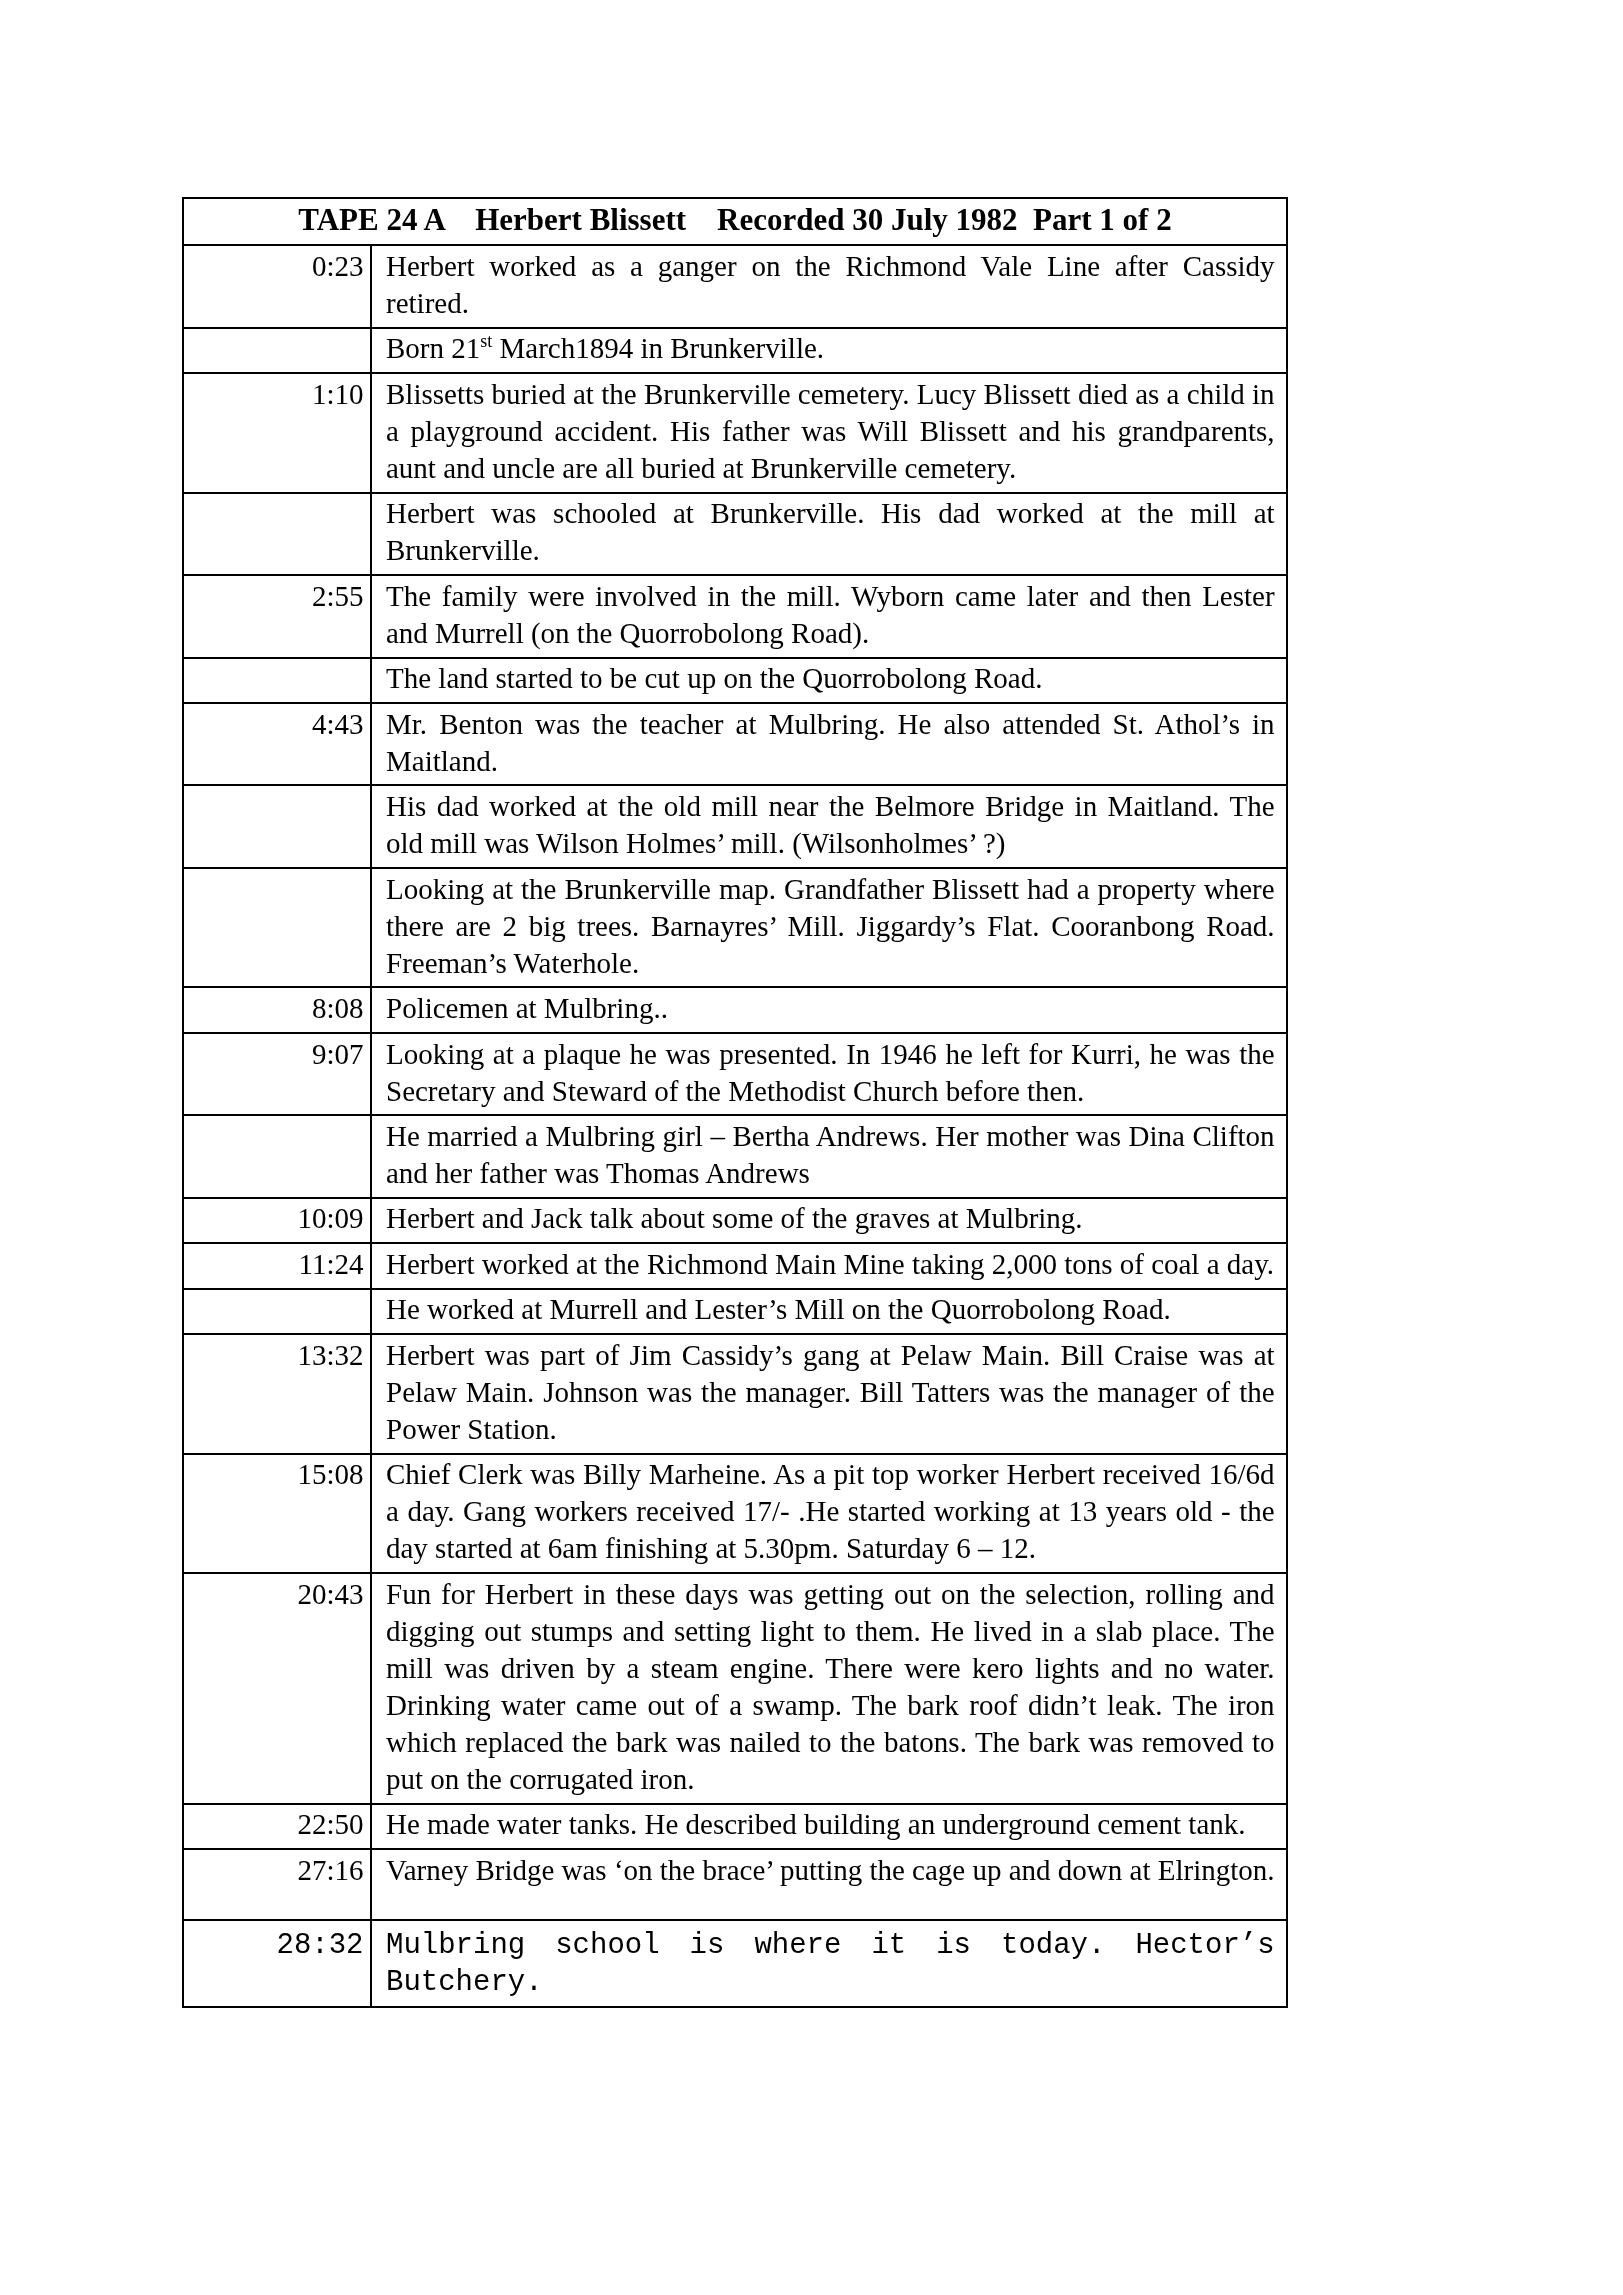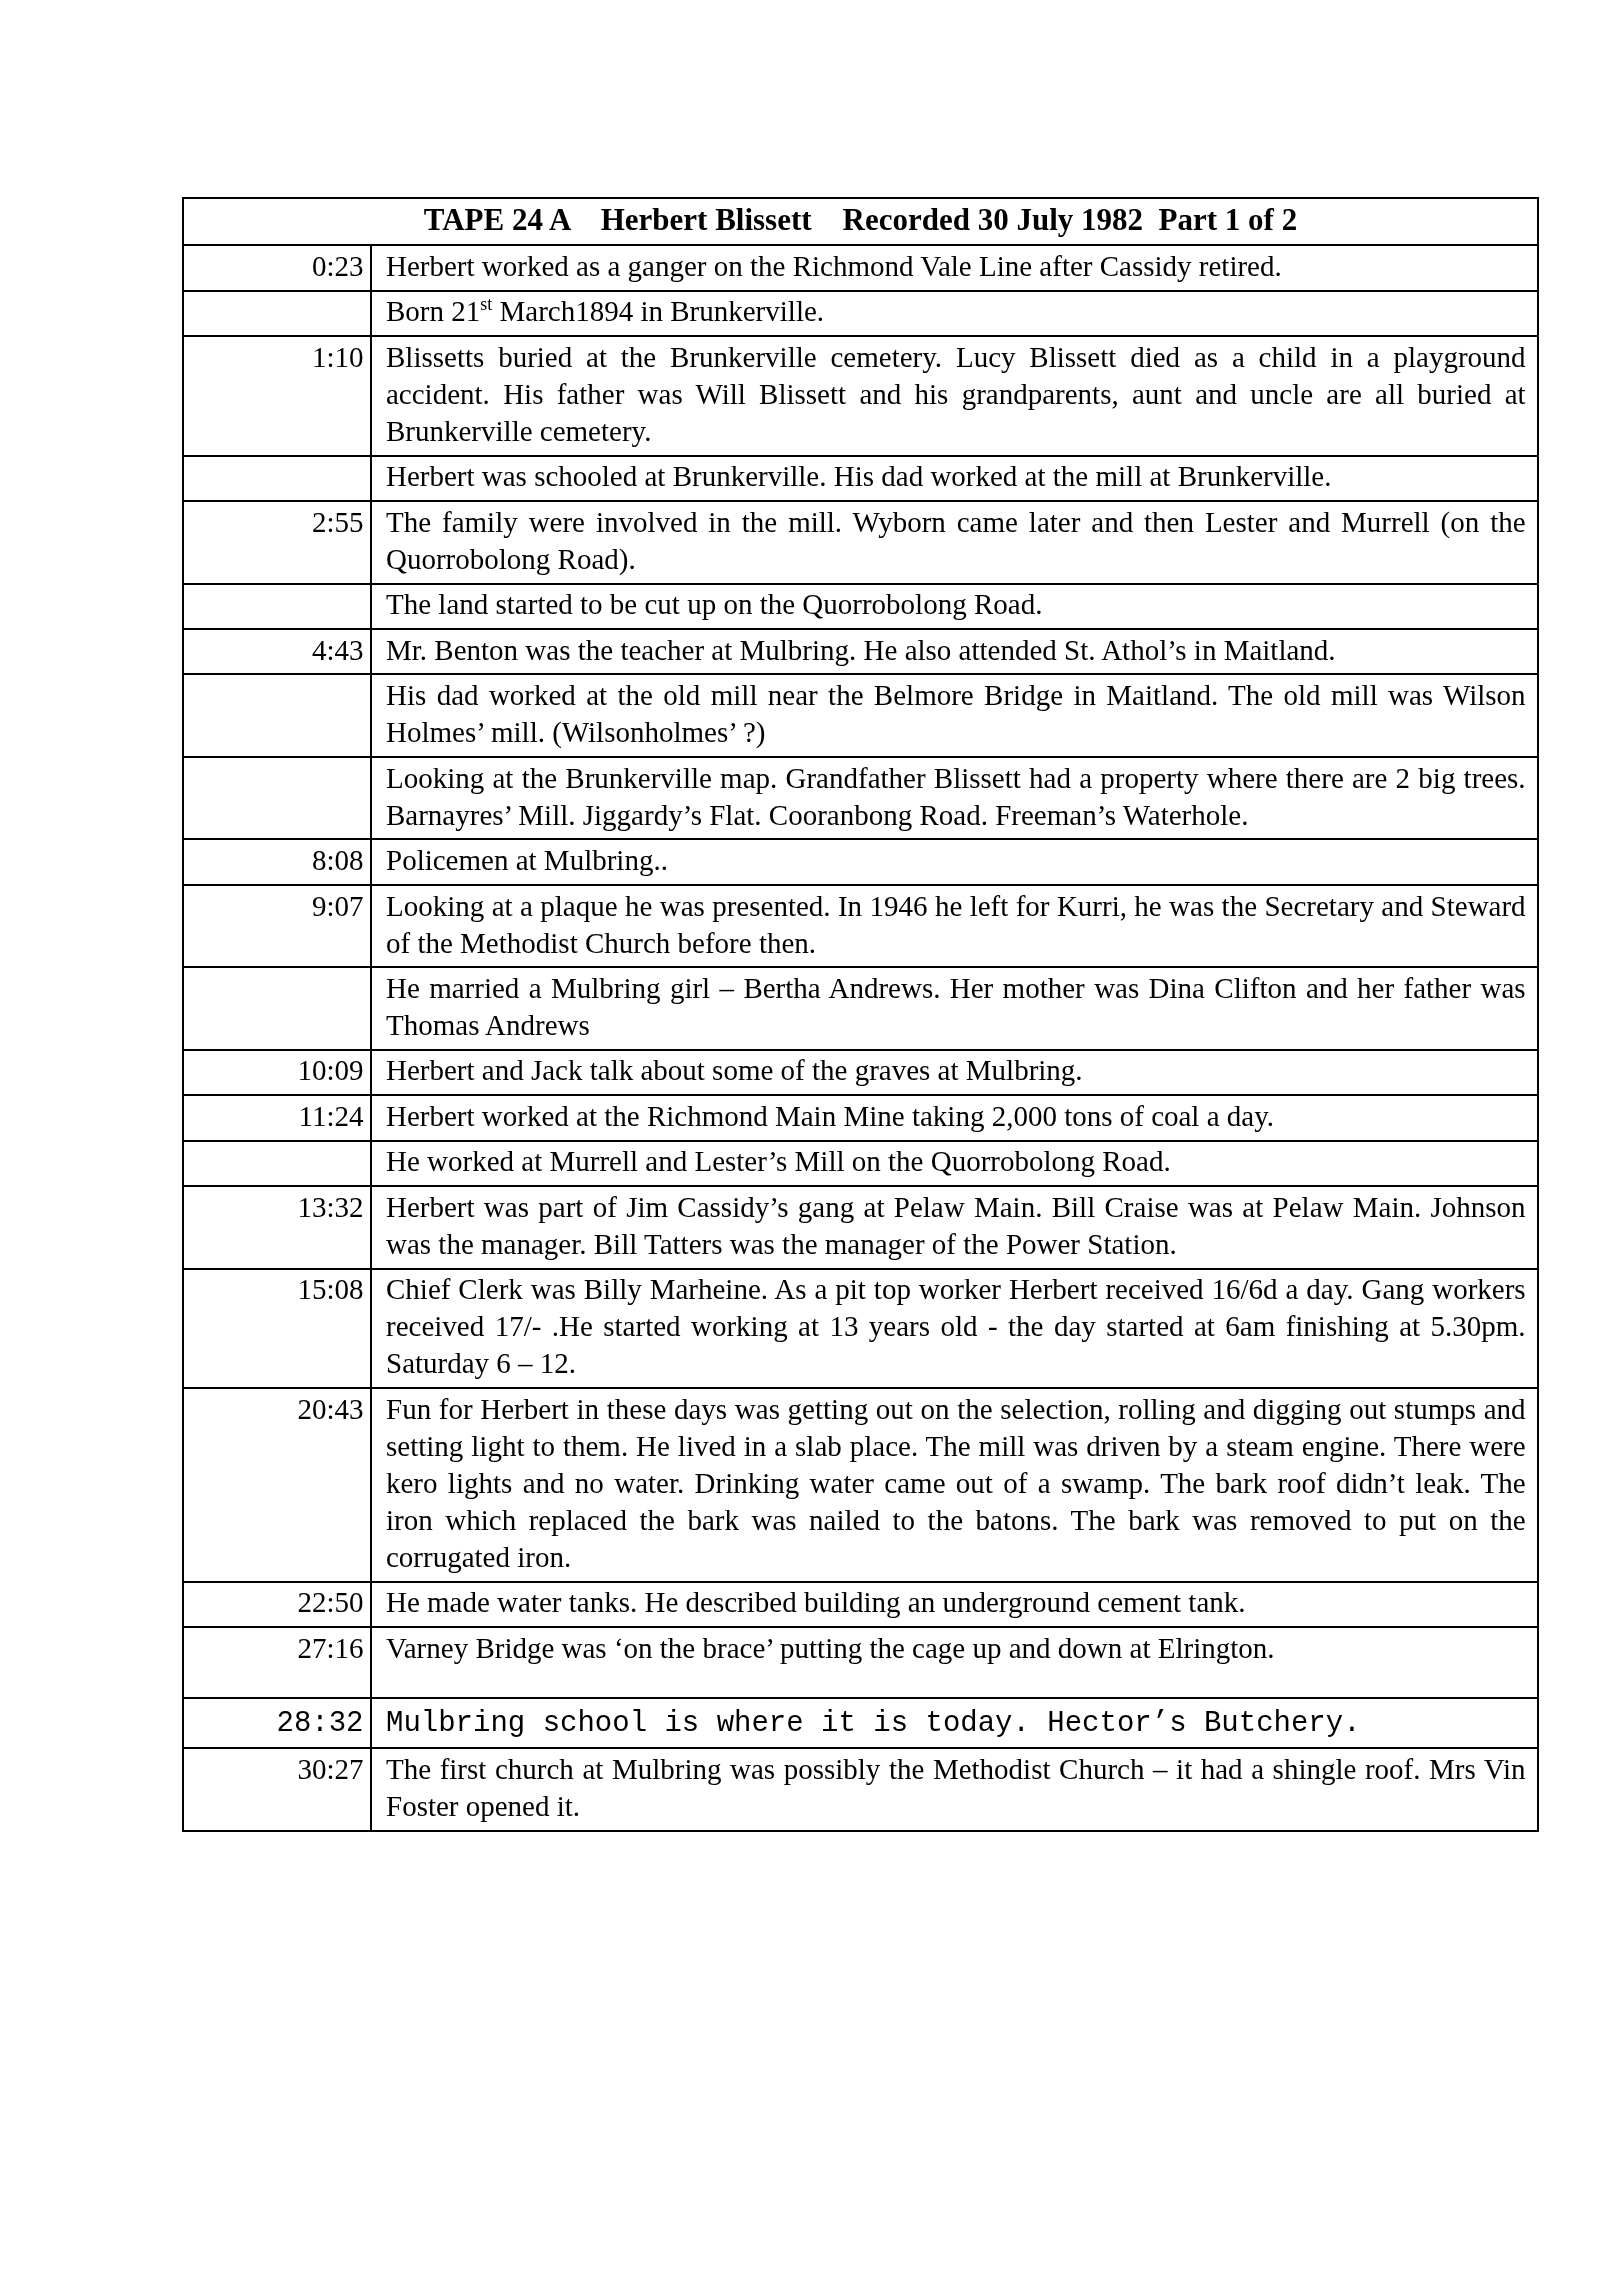--- a/index.html
+++ b/index.html
@@ -18,7 +18,7 @@
     position: absolute;
     left: 182px;
     top: 197px;
-    width: 1357px;
+    width: 1106px;
     border-collapse: collapse;
     table-layout: fixed;
     font-family: "Liberation Serif", "DejaVu Serif", serif;

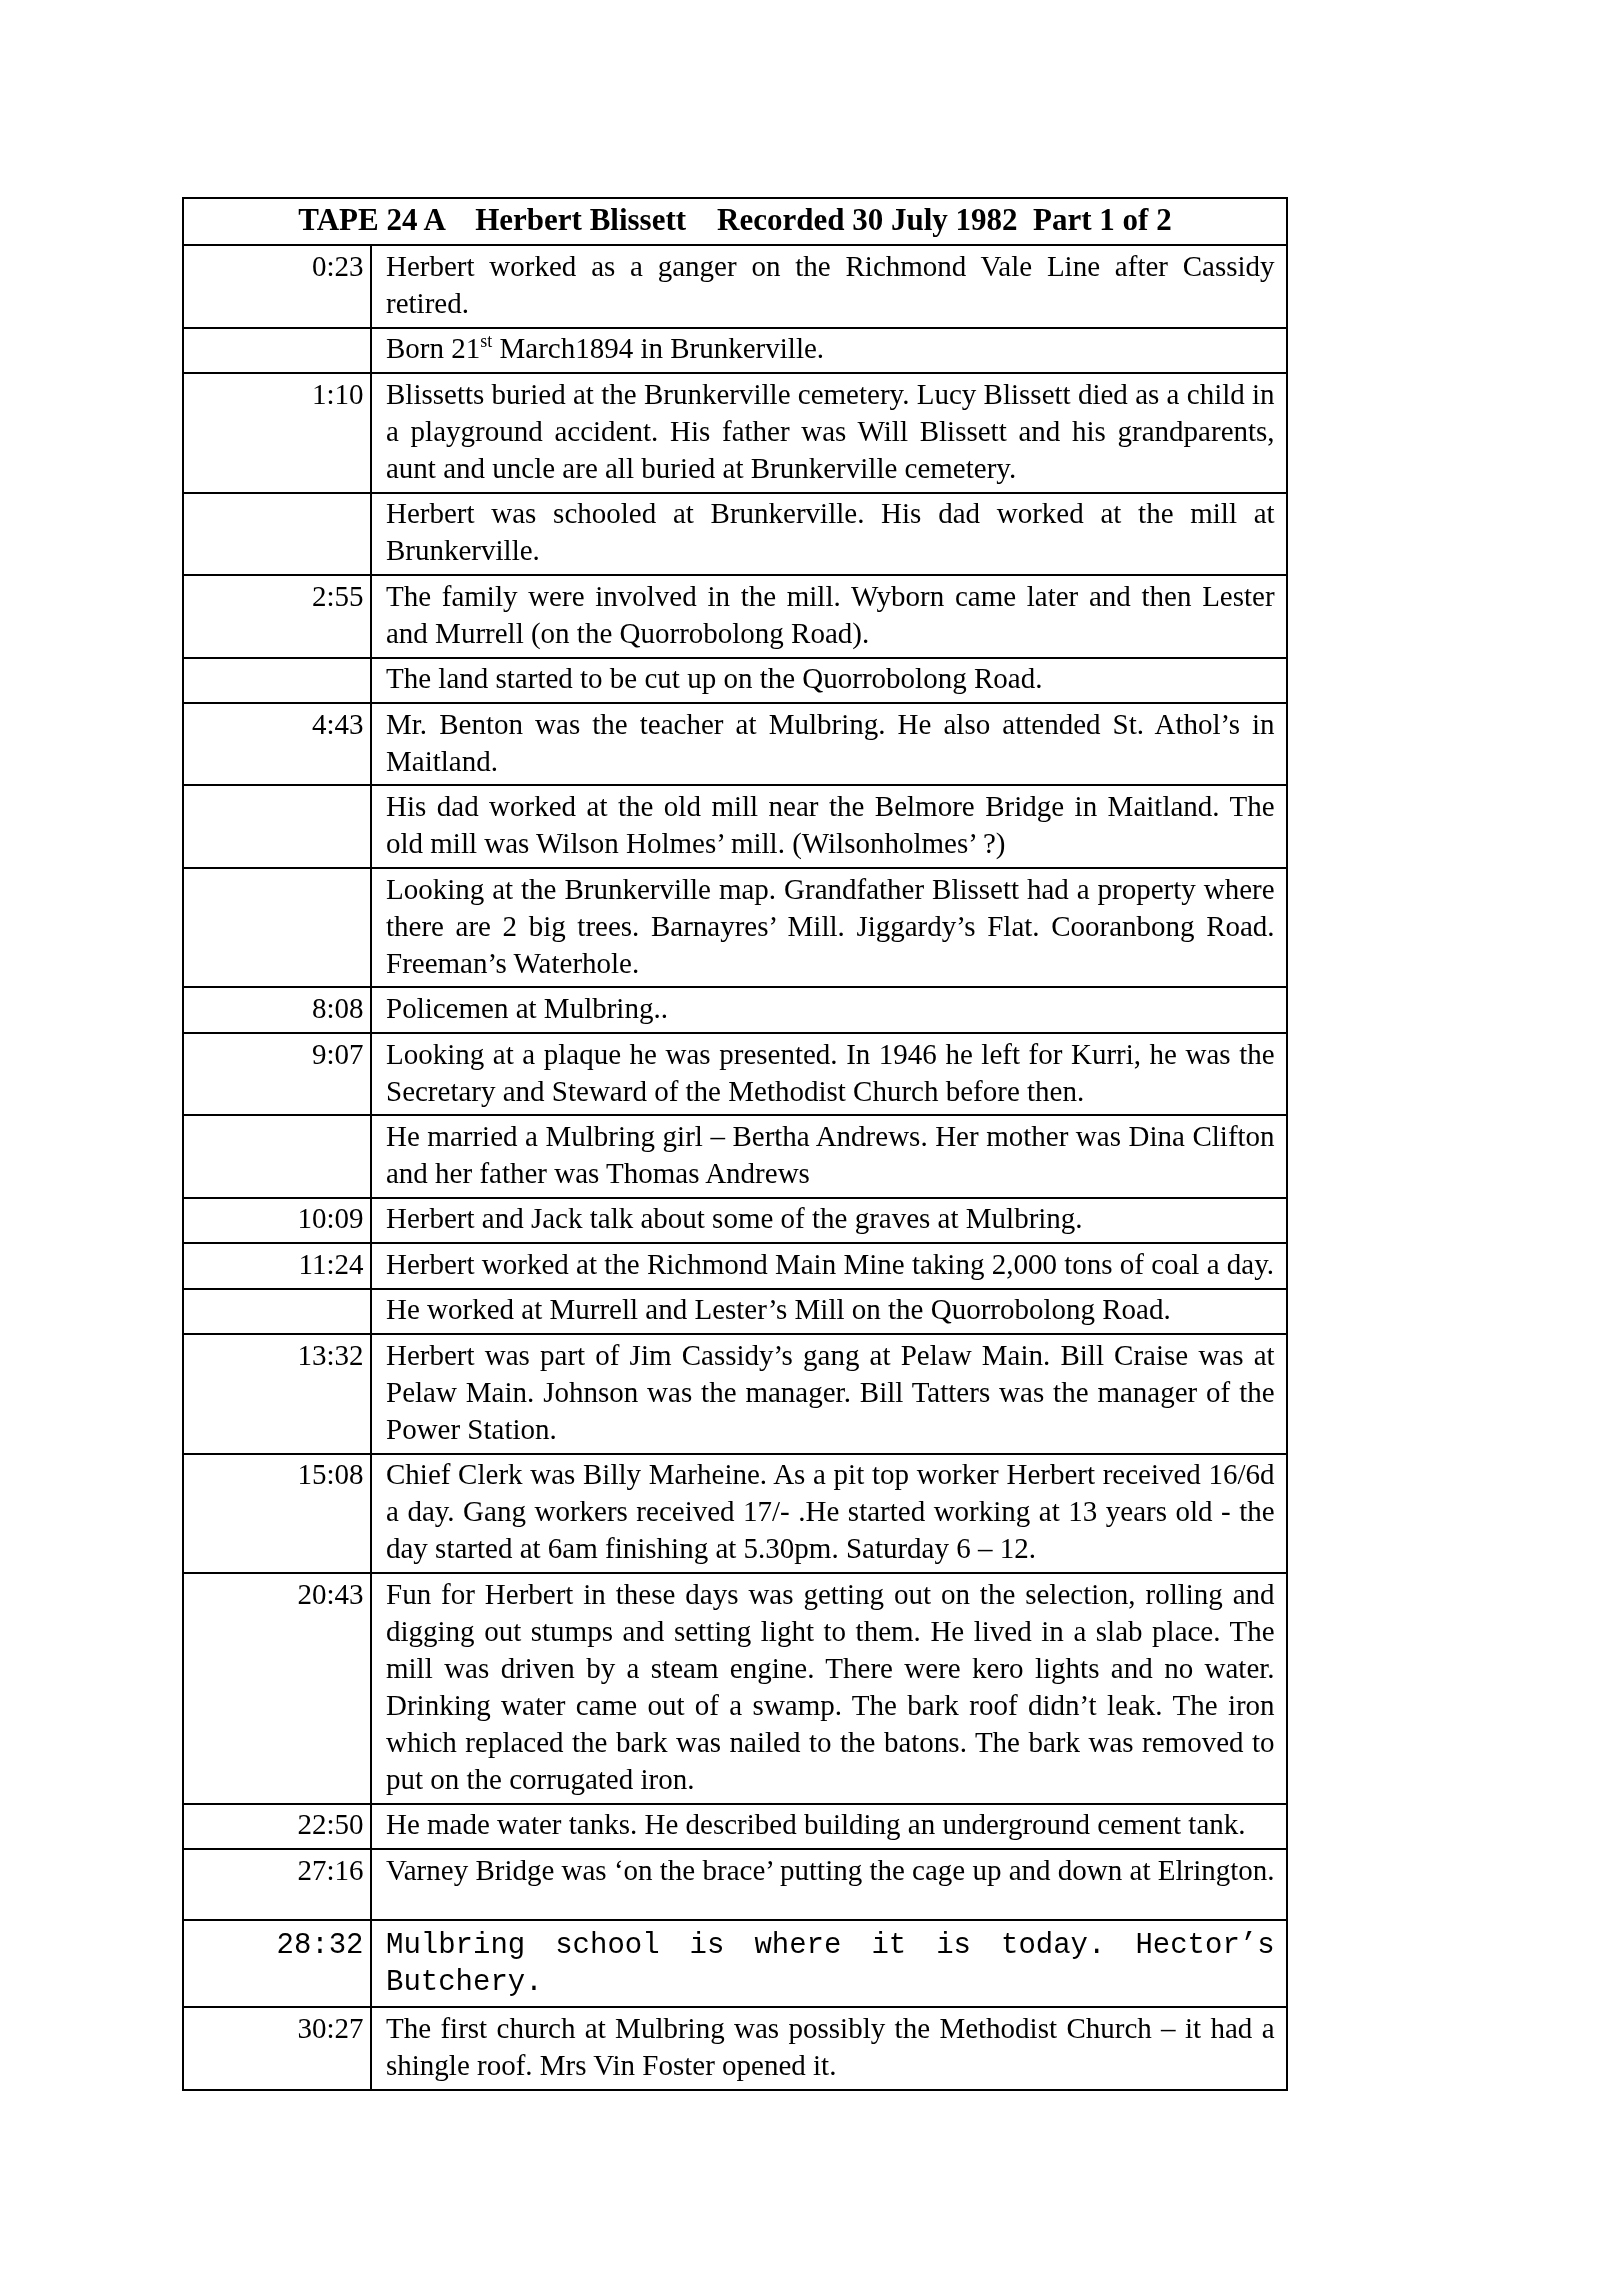--- a/index.html
+++ b/index.html
@@ -155,10 +155,6 @@
           <td class="time-cell">28:32</td>
           <td class="note-cell">Mulbring school is where it is today. Hector’s Butchery.</td>
         </tr>
-        <tr>
-          <td class="time-cell">30:27</td>
-          <td class="note-cell">The first church at Mulbring was possibly the Methodist Church – it had a shingle roof. Mrs Vin Foster opened it.</td>
-        </tr>
       </tbody>
   </table>
 </div>

